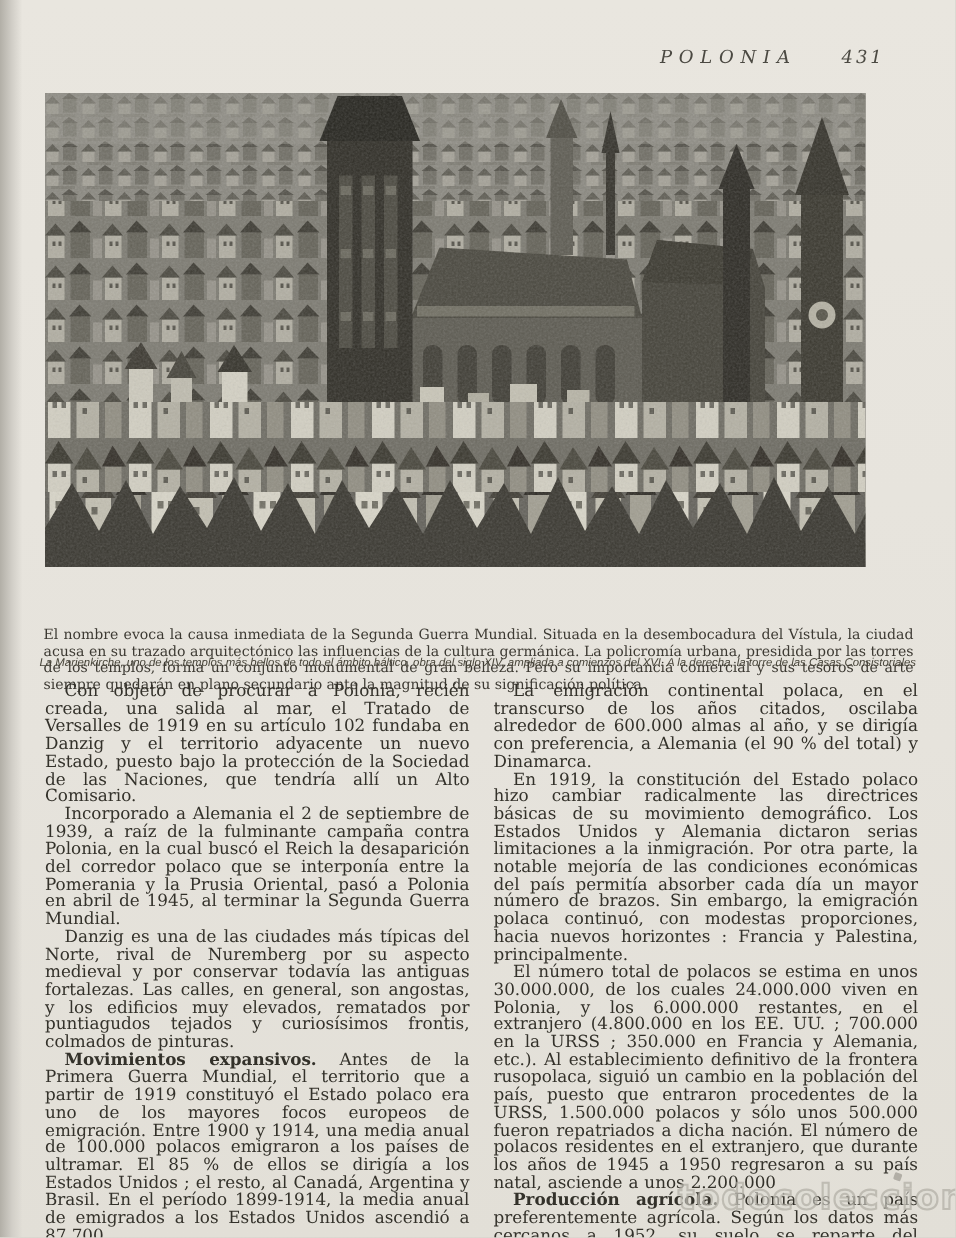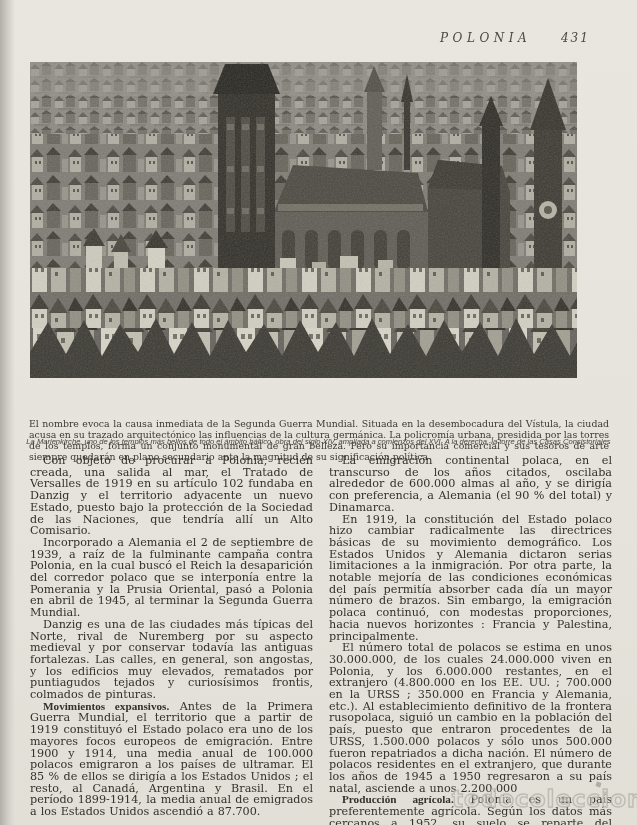--- a/index.html
+++ b/index.html
@@ -27,7 +27,7 @@
   .col{width:283px;font-size:11.2px;line-height:11.7px;text-align:justify;
     word-spacing:0.4px;color:#33312a;}
   .col p{margin:0;text-indent:13px;}
-  .col b{font-weight:bold;font-family:Liberation Serif, serif;}
+  .col b{font-weight:bold;}
   .col h3{margin:8px 0 5px 0;font-size:11.5px;text-align:center;letter-spacing:0.8px;
     font-weight:bold;text-indent:0;color:#2f2d26;}
   .watermark{position:absolute;left:452px;top:786px;

